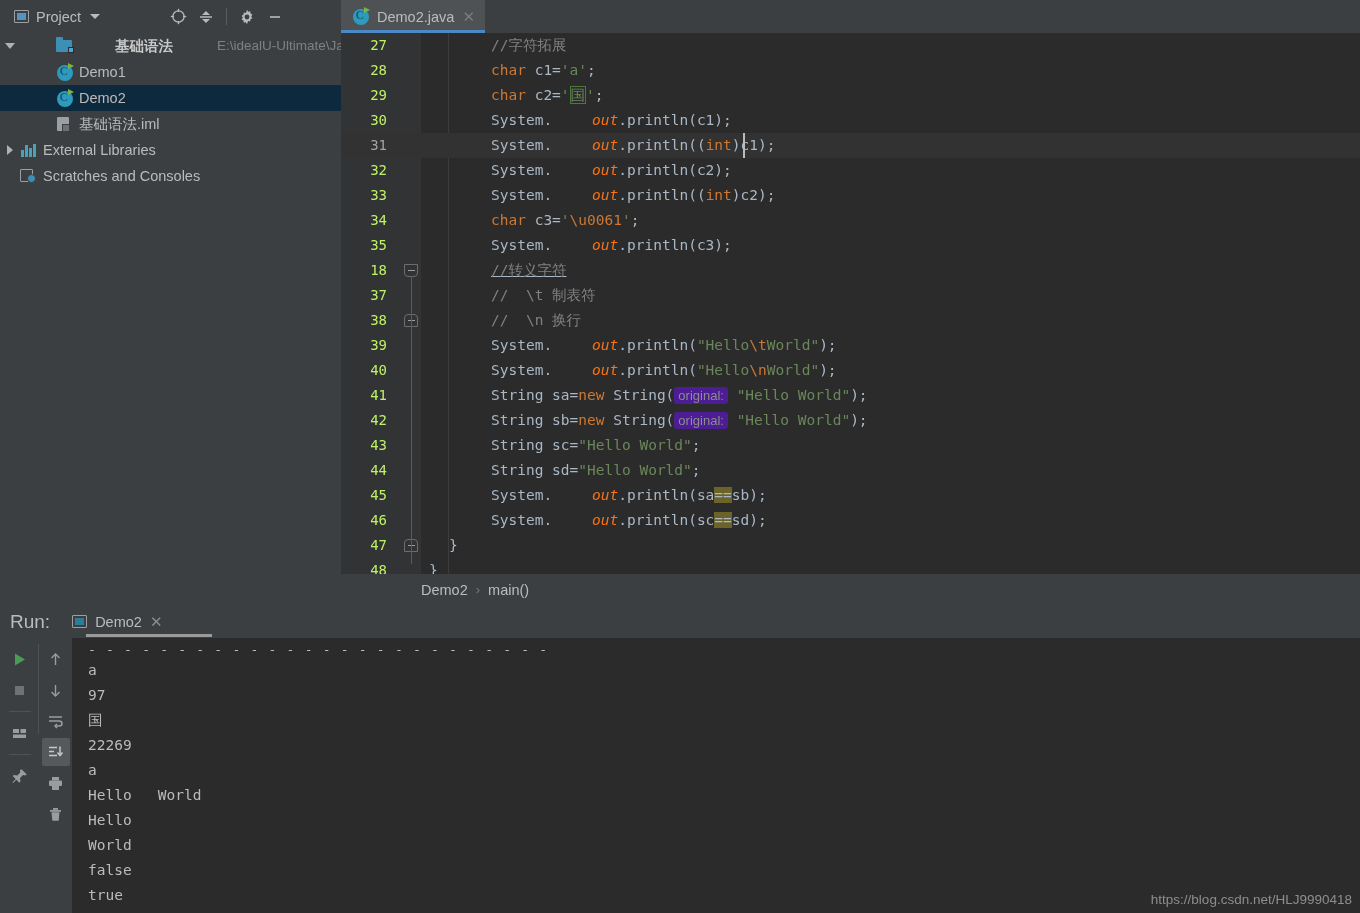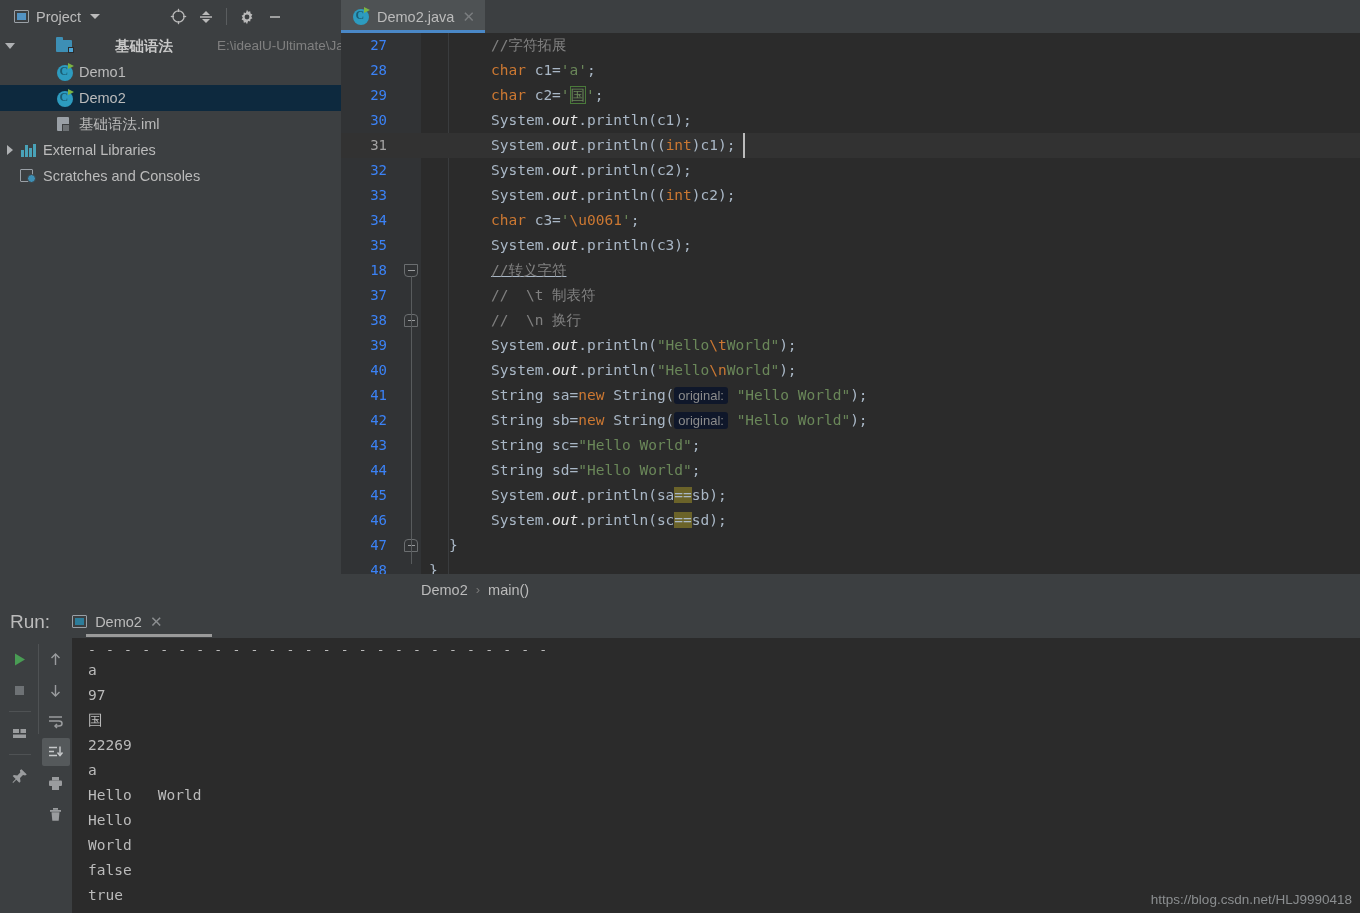--- a/index.html
+++ b/index.html
@@ -135,7 +135,7 @@
   .crow.cur .lnum { color: #a4a3a3; }
   .lnum {
     position: absolute; left: 0; width: 46px; text-align: right;
-    color: #3b82f6; font-size: 14px;
+    color: #bef264; font-size: 14px;
   }
   .ctext { position: absolute; left: 84px; color: #a9b7c6; }
   .caret-bar {

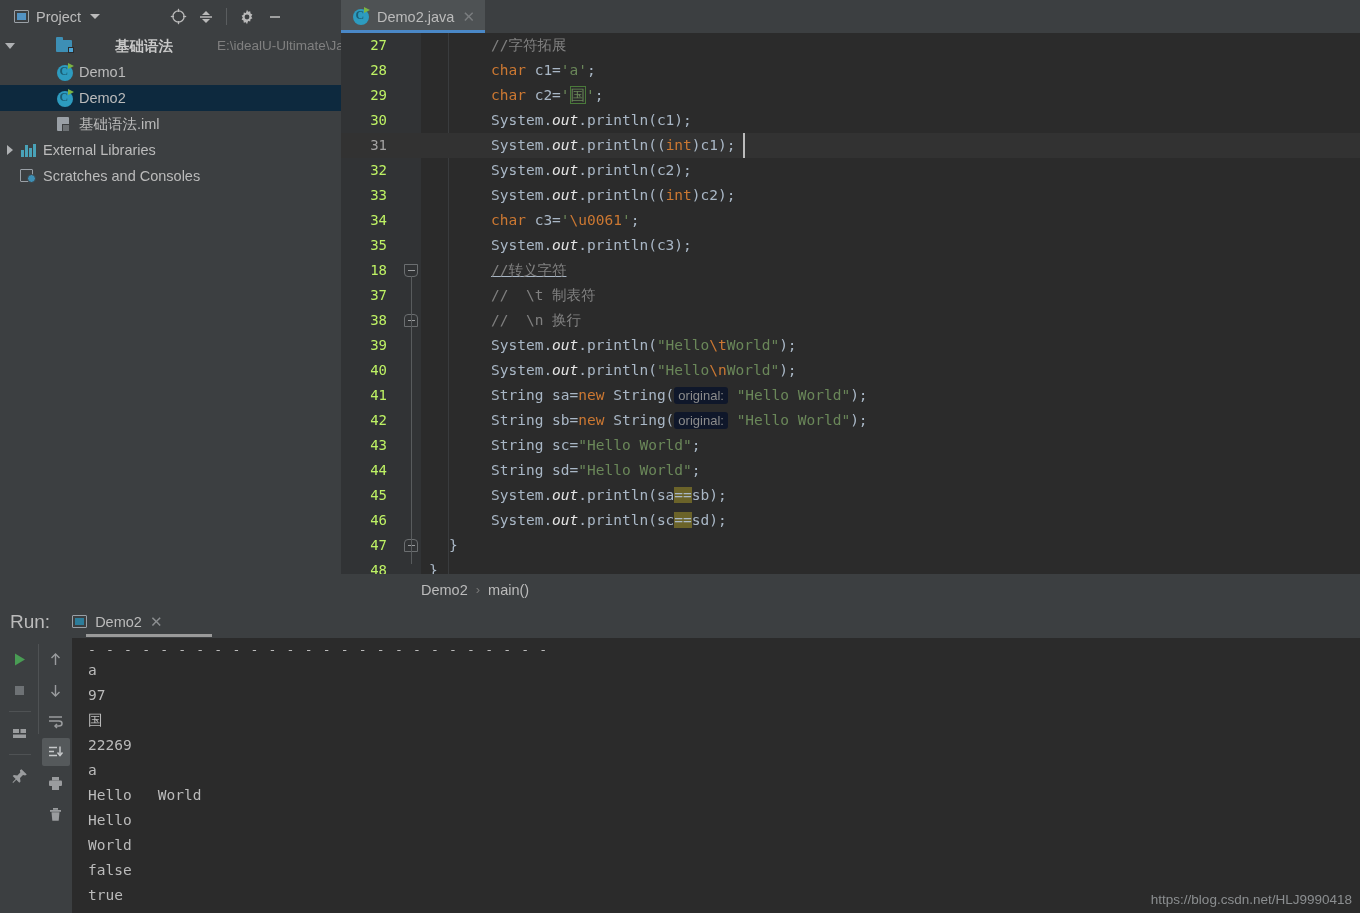--- a/index.html
+++ b/index.html
@@ -144,7 +144,7 @@
   .cm { color: #808080; }
   .kw { color: #cc7832; }
   .st { color: #6a8759; }
-  .fld { color: #e5e5e5; font-style: italic; }
+  .fld { color: #f97316; font-style: italic; margin-left: 40px; }
   .esc { color: #cc7832; }
   .hint {
     color: #8c8c8c; background: #0f172a; border-radius: 3px;

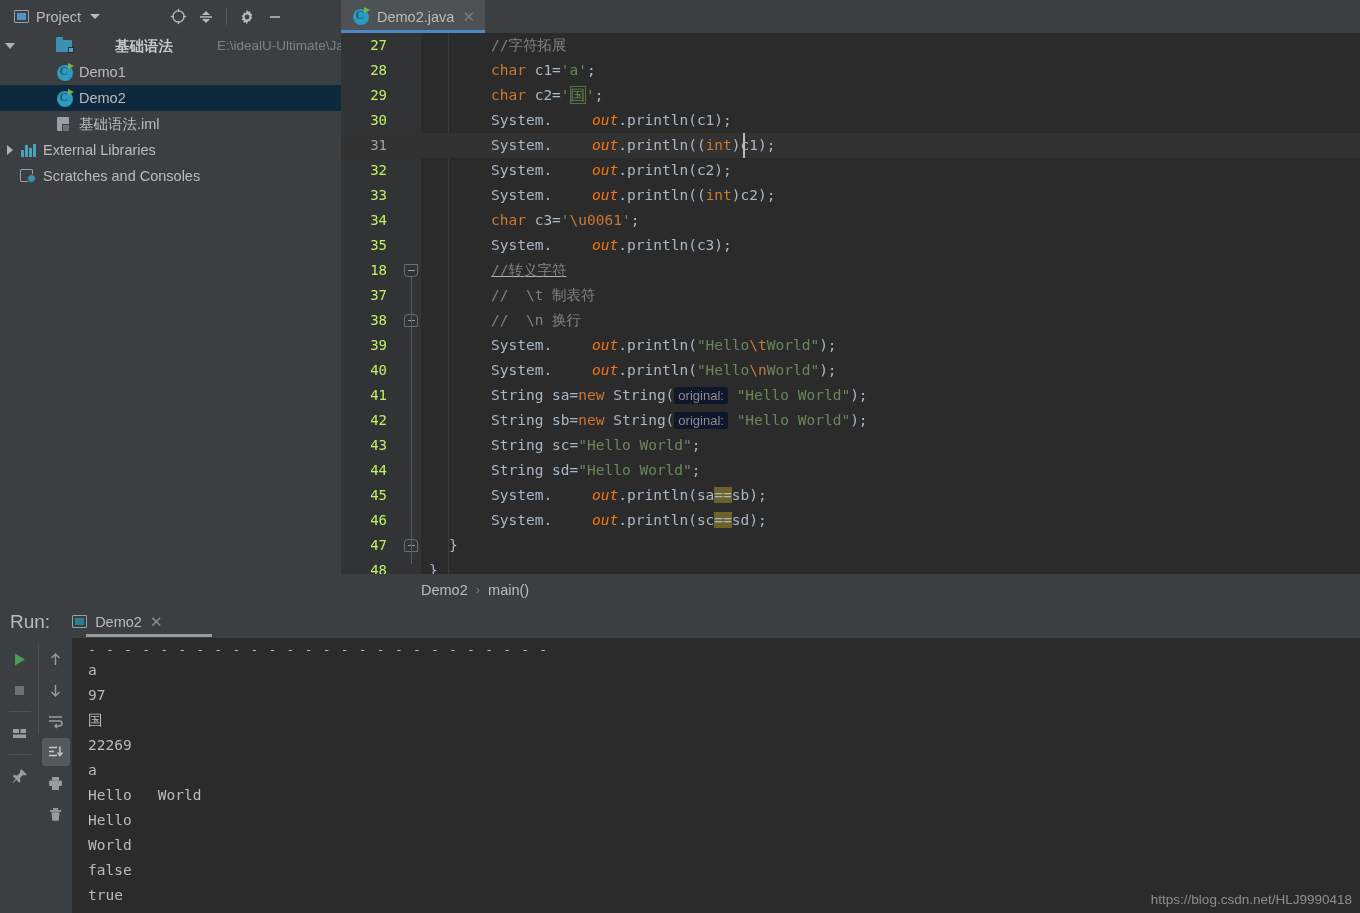--- a/index.html
+++ b/index.html
@@ -147,7 +147,7 @@
   .fld { color: #f97316; font-style: italic; margin-left: 40px; }
   .esc { color: #cc7832; }
   .hint {
-    color: #8c8c8c; background: #0f172a; border-radius: 3px;
+    color: #8c8c8c; background: #4c1d95; border-radius: 3px;
     padding: 1px 4px; font-size: 13px; font-family: "Liberation Sans", sans-serif;
   }
   .eqhl { background: #6b6329; }

